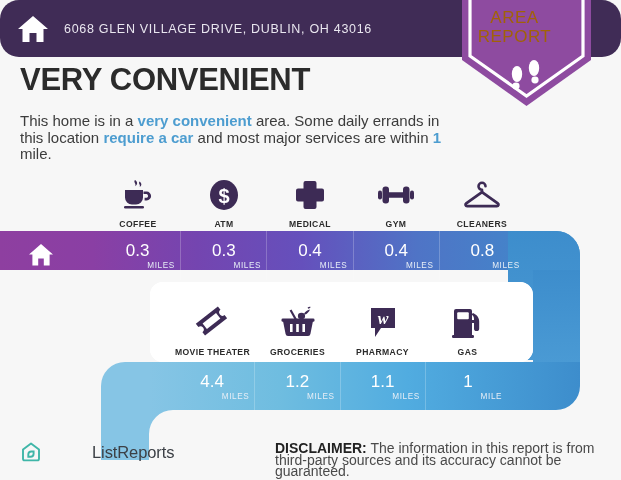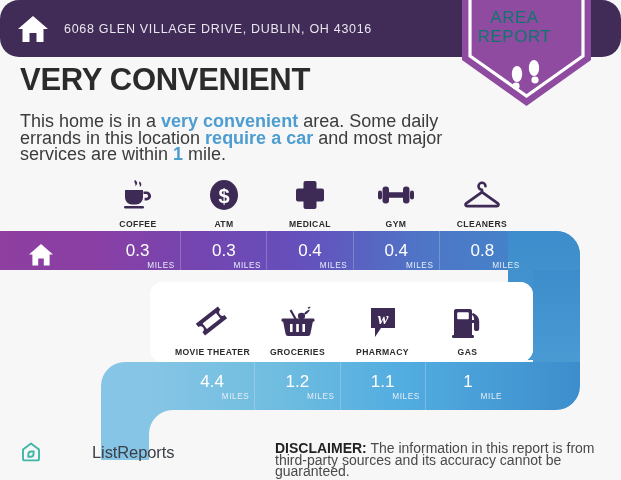--- a/index.html
+++ b/index.html
@@ -30,7 +30,7 @@
   .badge svg{ display:block; width:129px; height:112px; }
   .badge-text{
     position:absolute; left:0; top:14px; width:105px; text-align:center;
-    color:#0f766e; font-size:17px; font-weight:400; line-height:19px; letter-spacing:.5px;
+    color:#a16207; font-size:17px; font-weight:400; line-height:19px; letter-spacing:.5px;
   }
 
   

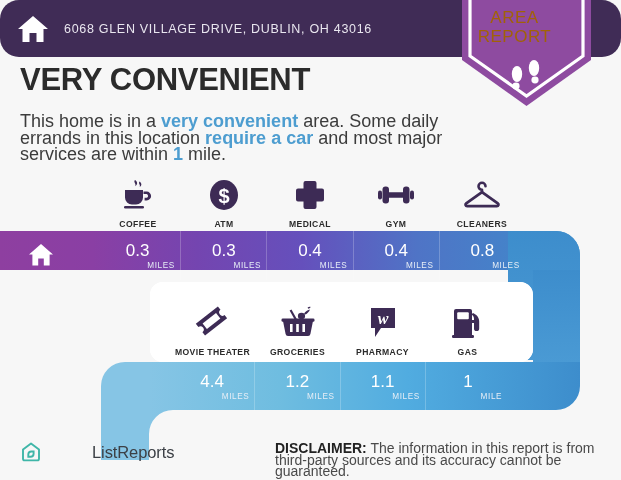--- a/index.html
+++ b/index.html
@@ -40,7 +40,7 @@
   }
   .intro{
     position:absolute; left:20px; top:113px; width:430px;
-    font-size:18px; line-height:16.5px; color:#3c3c3c;
+    font-size:15px; line-height:16.5px; color:#3c3c3c;
   }
   .hl{ color:#4d9dd0; font-weight:700; }
 

